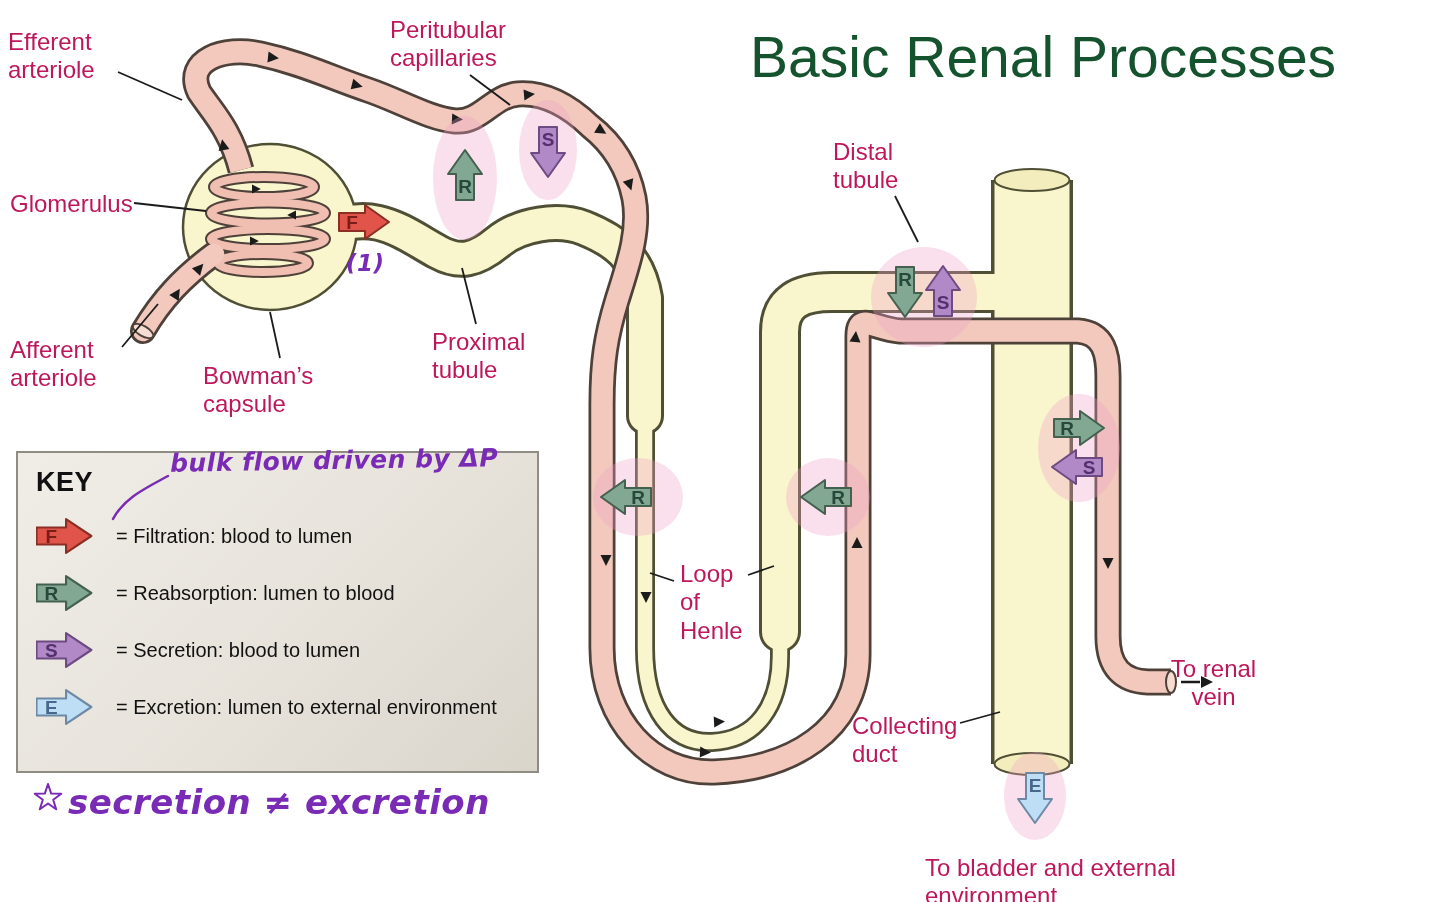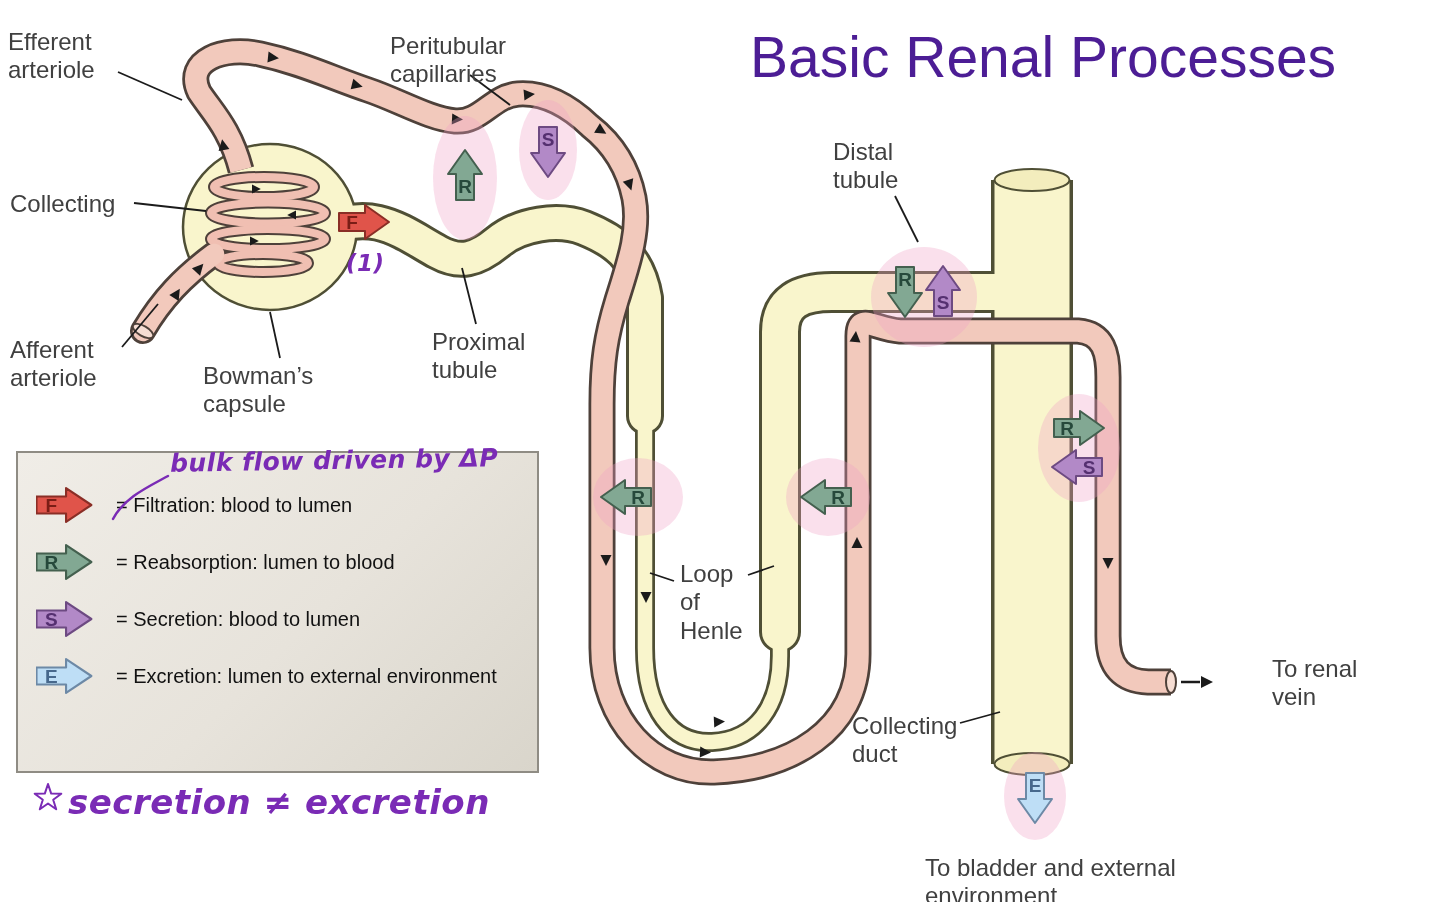--- a/index.html
+++ b/index.html
@@ -34,7 +34,7 @@
   .letter-e { fill:#47688c; }
 
   
-  .lbl { position:absolute; font-size:24px; color:#404040; line-height:1.18; z-index:2; }
+  .lbl { position:absolute; font-size:24px; color:#be185d; line-height:1.18; z-index:2; }
   .title {
     position:absolute; left:750px; top:24px; width:680px;
     font-size:57px; color:#4c1d95; z-index:2; white-space:nowrap;

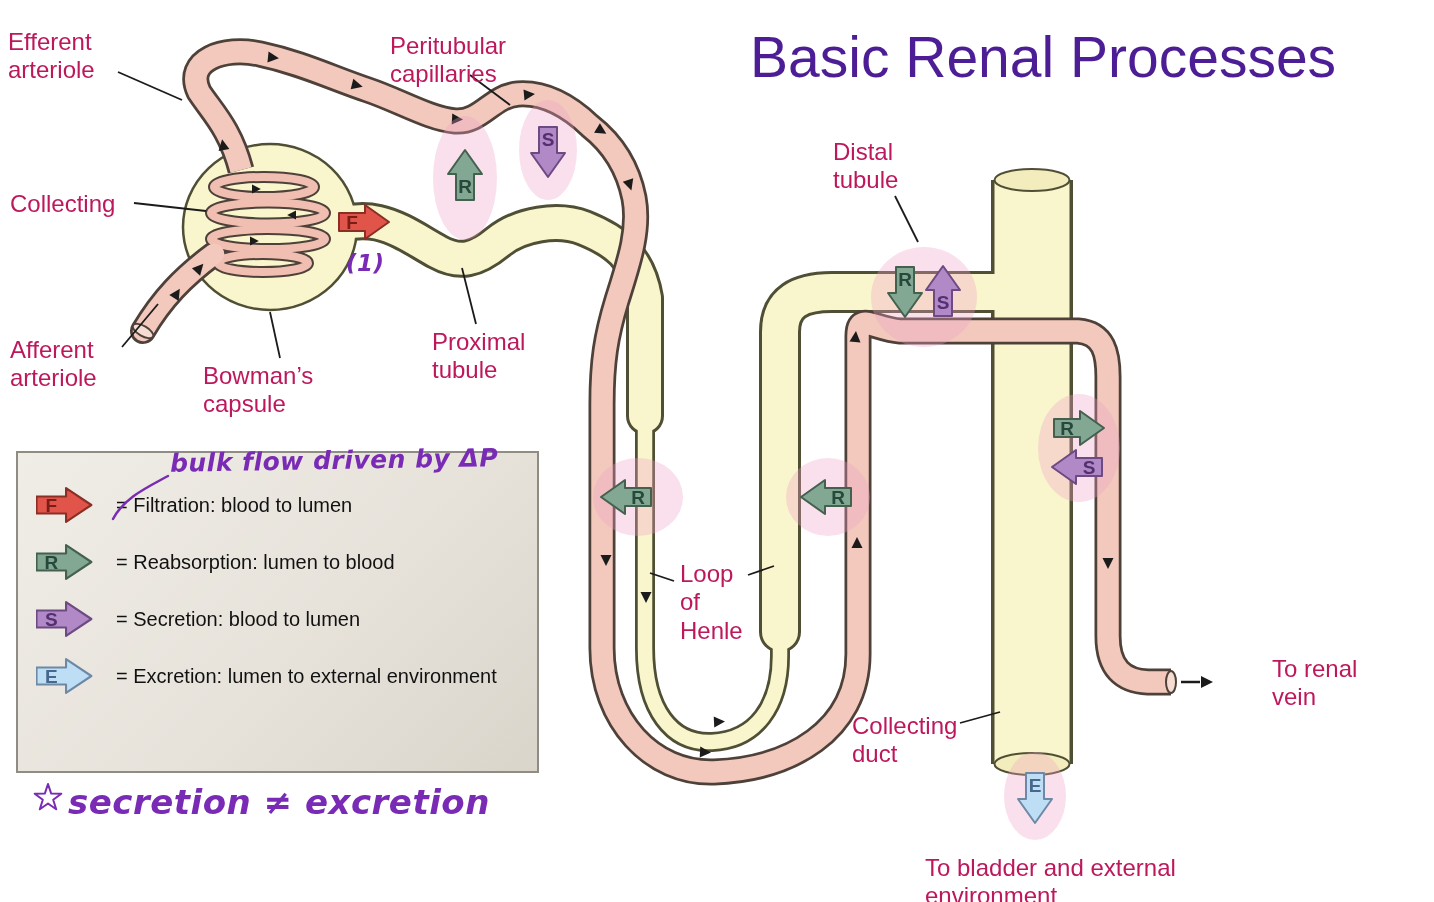--- a/index.html
+++ b/index.html
@@ -199,7 +199,7 @@
   </svg>
 
   <div class="lbl" style="left:8px;   top:28px;  width:120px;">Efferent arteriole</div>
-  <div class="lbl" style="left:390px; top:16px;  width:150px;margin-top:16px;">Peritubular capillaries</div>
+  <div class="lbl" style="left:390px; top:16px;  width:150px;">Peritubular capillaries</div>
   <div class="lbl" style="left:10px;  top:190px; width:200px;">Collecting</div>
   <div class="lbl" style="left:203px; top:362px; width:150px;">Bowman’s capsule</div>
   <div class="lbl" style="left:10px;  top:336px; width:130px;">Afferent arteriole</div>

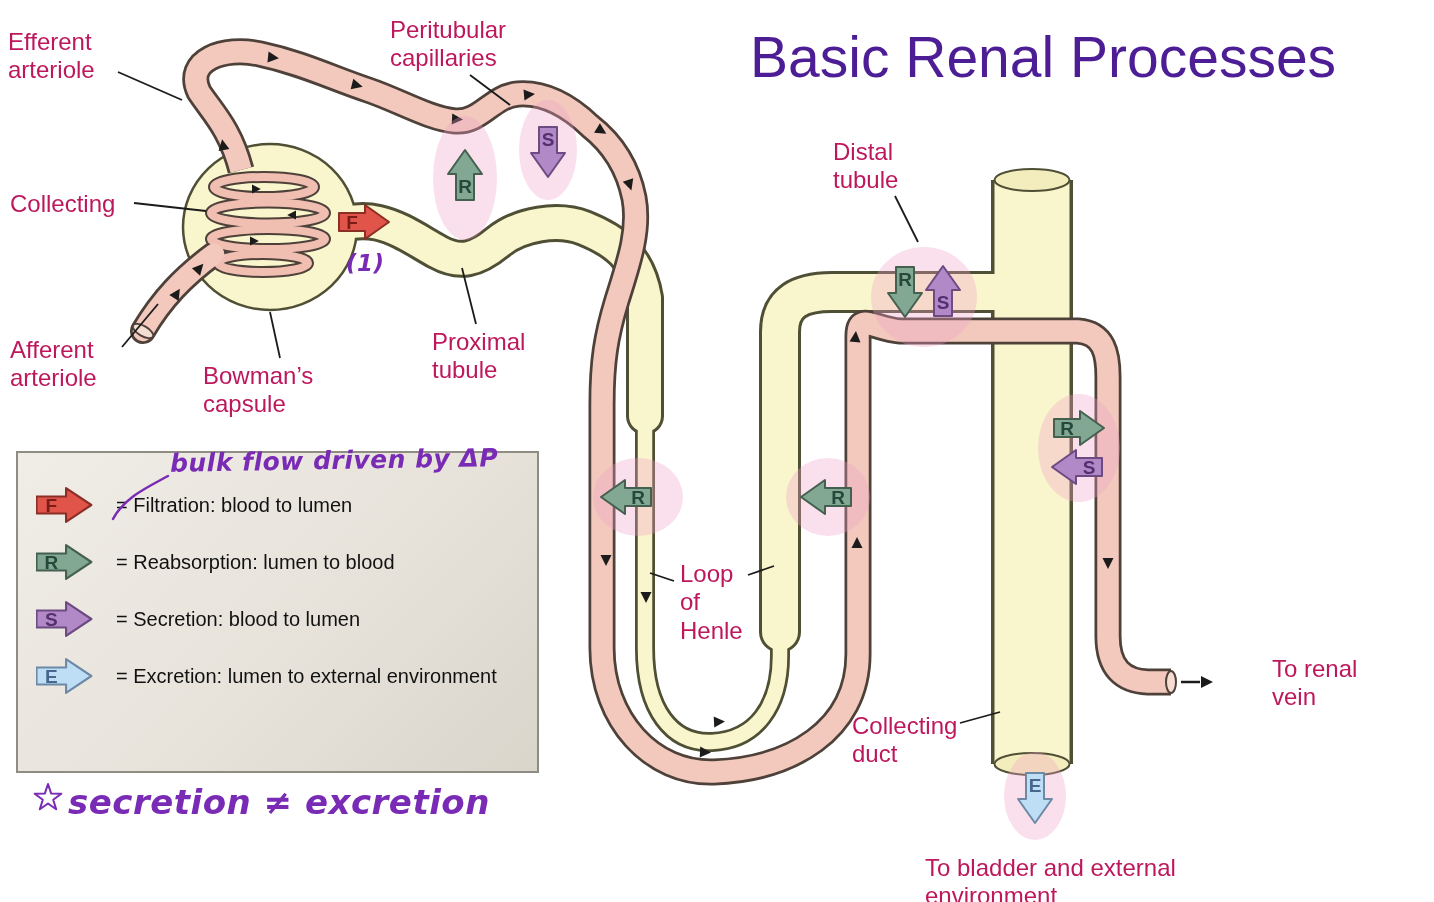--- a/index.html
+++ b/index.html
@@ -37,7 +37,7 @@
   .lbl { position:absolute; font-size:24px; color:#be185d; line-height:1.18; z-index:2; }
   .title {
     position:absolute; left:750px; top:24px; width:680px;
-    font-size:57px; color:#4c1d95; z-index:2; white-space:nowrap;
+    font-size:57px; color:#14532d; z-index:2; white-space:nowrap;
   }
 
   

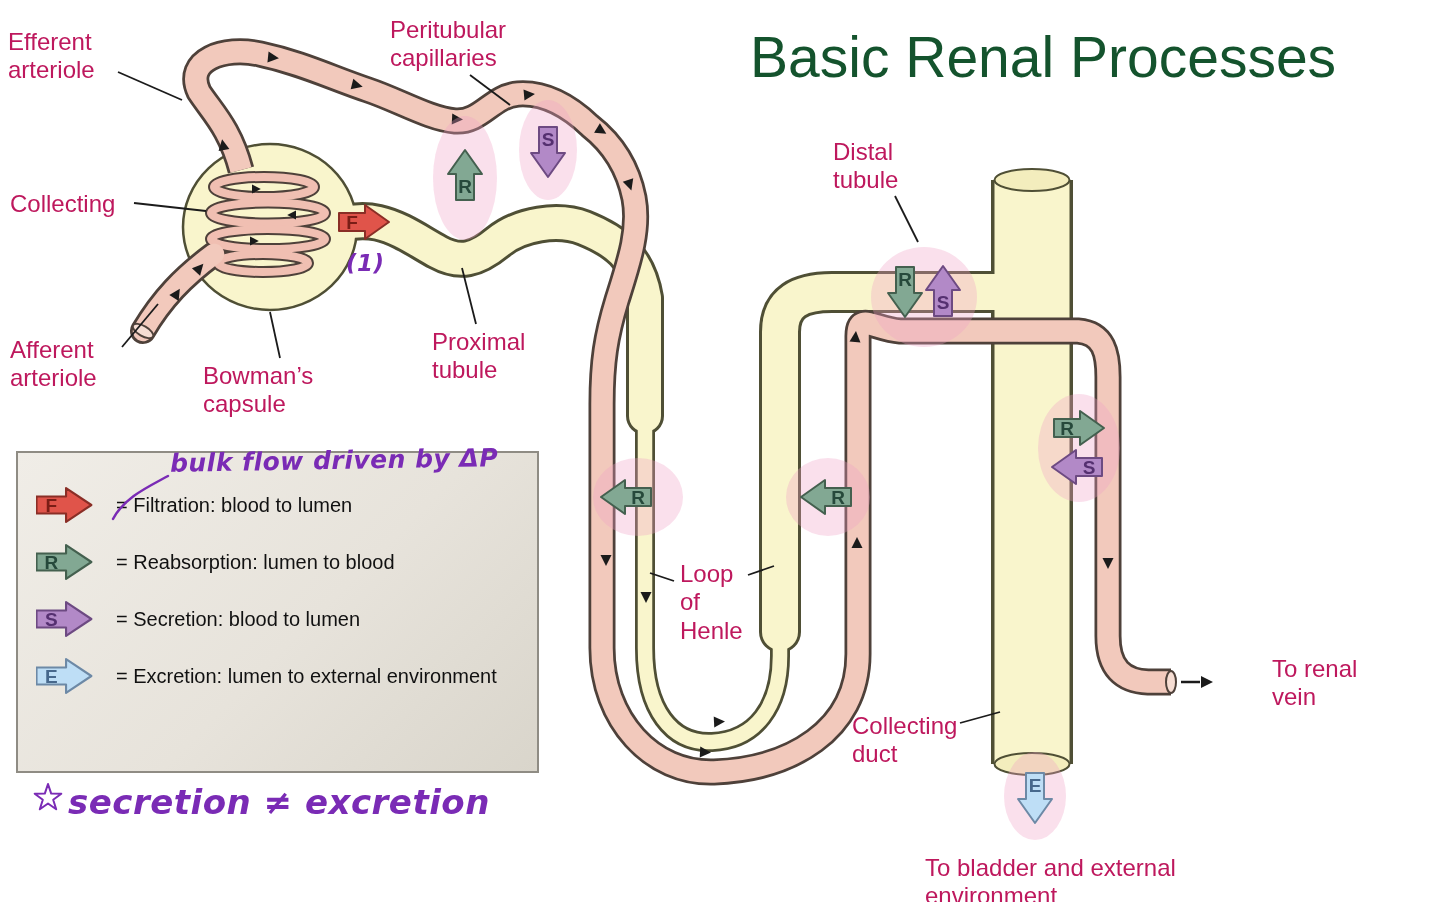--- a/index.html
+++ b/index.html
@@ -200,7 +200,7 @@
 
   <div class="lbl" style="left:8px;   top:28px;  width:120px;">Efferent arteriole</div>
   <div class="lbl" style="left:390px; top:16px;  width:150px;">Peritubular capillaries</div>
-  <div class="lbl" style="left:10px;  top:190px; width:200px;">Collecting</div>
+  <div class="lbl" style="left:10px;  top:190px; width:200px;">Glomerulus</div>
   <div class="lbl" style="left:203px; top:362px; width:150px;">Bowman’s capsule</div>
   <div class="lbl" style="left:10px;  top:336px; width:130px;">Afferent arteriole</div>
   <div class="lbl" style="left:432px; top:328px; width:130px;">Proximal tubule</div>

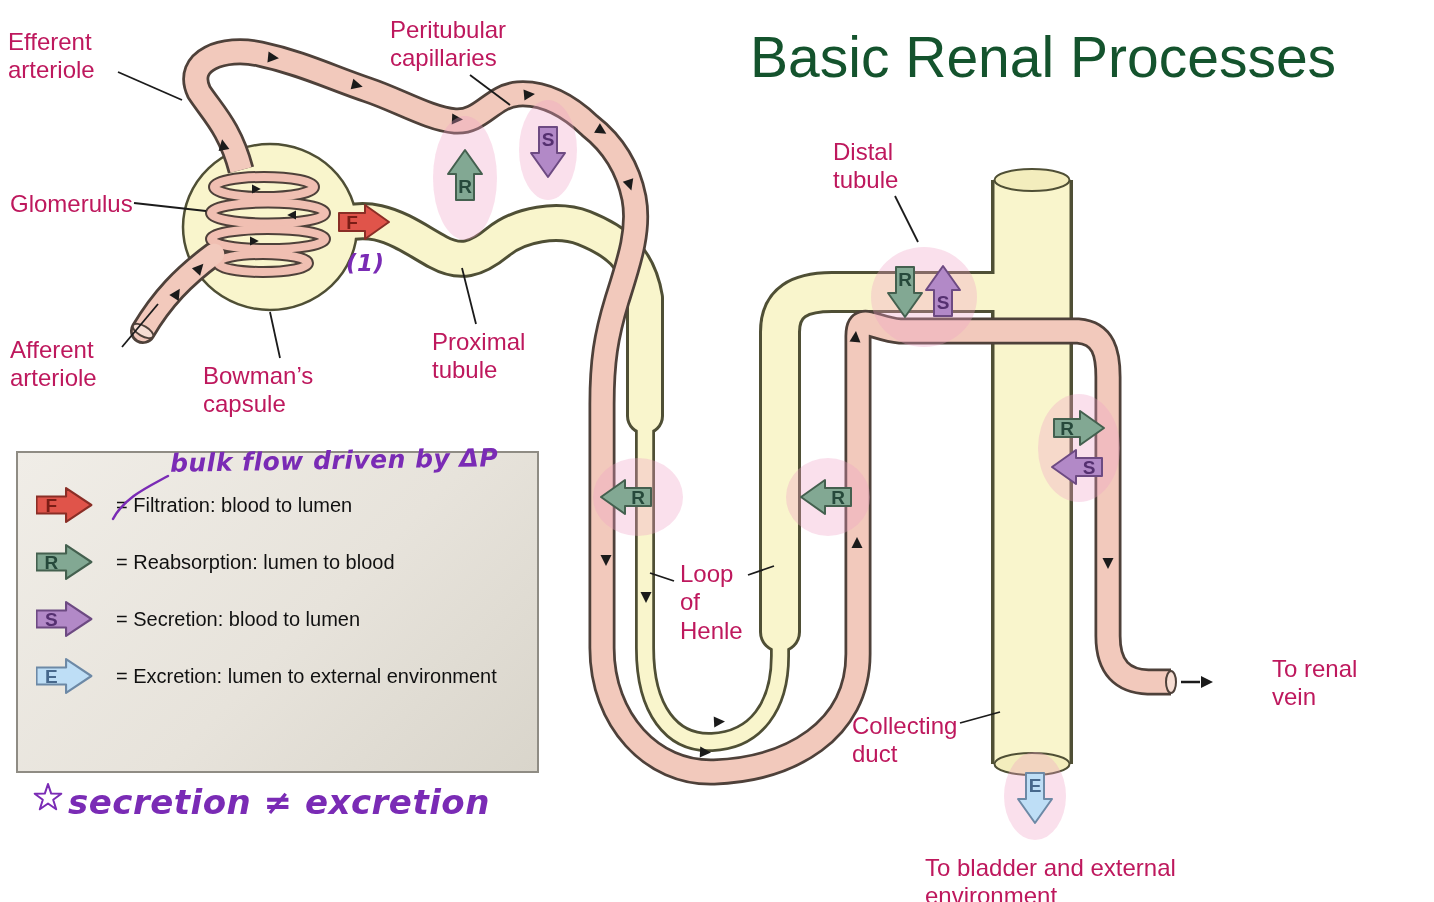--- a/index.html
+++ b/index.html
@@ -213,6 +213,7 @@
   <div class="title">Basic Renal Processes</div>
 
   <div class="key-box">
+    <div class="key-heading">KEY</div>
 
     <div class="key-row">
       <svg class="key-arrow" viewBox="0 0 54 36">

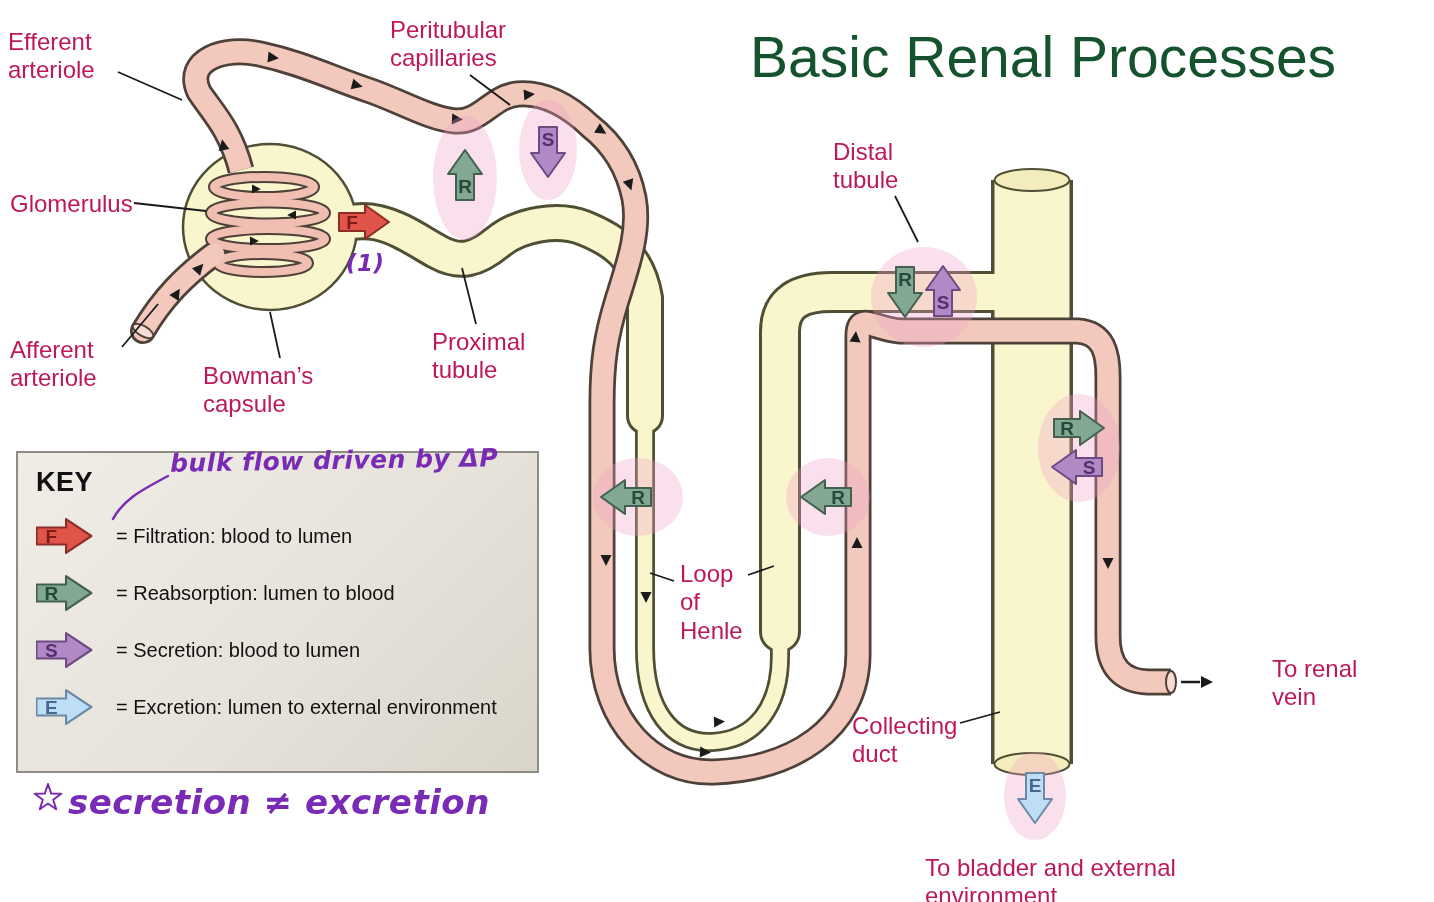--- a/index.html
+++ b/index.html
@@ -207,7 +207,7 @@
   <div class="lbl" style="left:833px; top:138px; width:110px;">Distal tubule</div>
   <div class="lbl" style="left:852px; top:712px; width:140px;">Collecting duct</div>
   <div class="lbl" style="left:680px; top:560px; width:78px;">Loop of Henle</div>
-  <div class="lbl" style="left:1272px;top:655px; width:115px;">To renal vein</div>
+  <div class="lbl" style="left:1156px;top:655px; width:115px;text-align:center;">To renal vein</div>
   <div class="lbl" style="left:925px; top:828px; width:300px;margin-top:26px;">To bladder and external environment</div>
 
   <div class="title">Basic Renal Processes</div>

